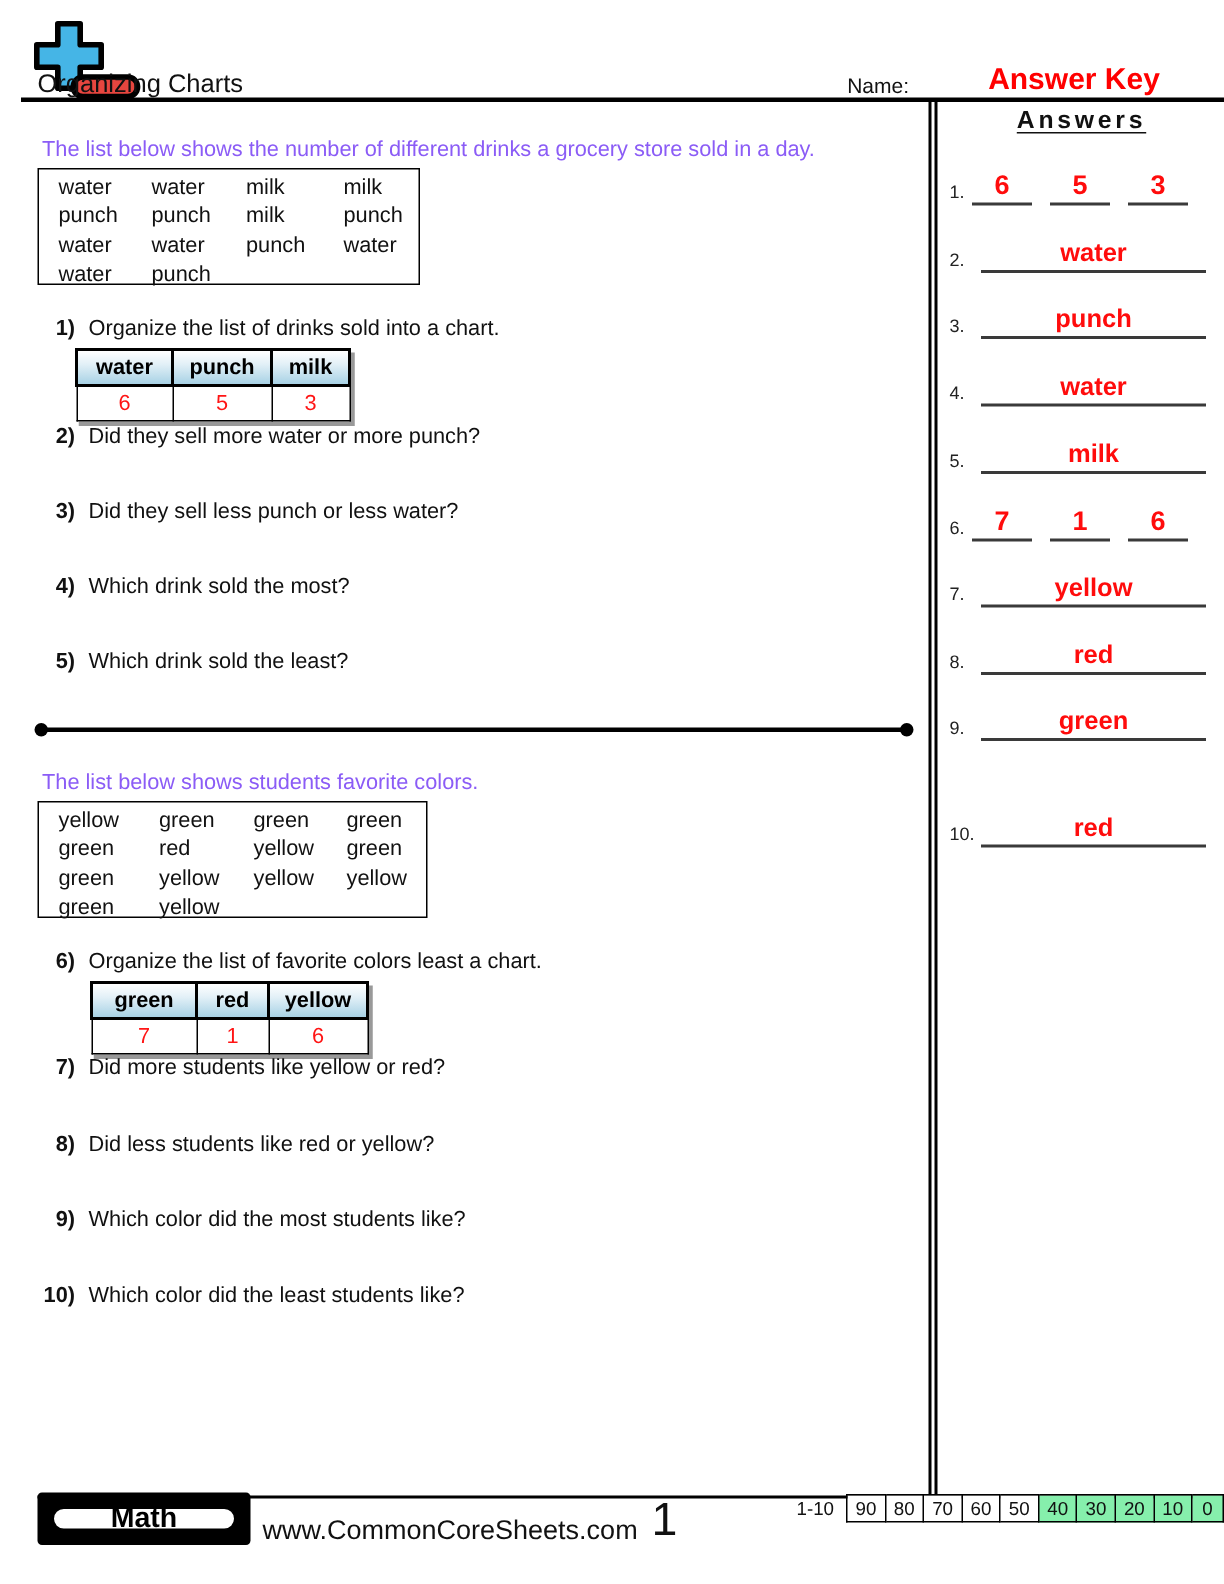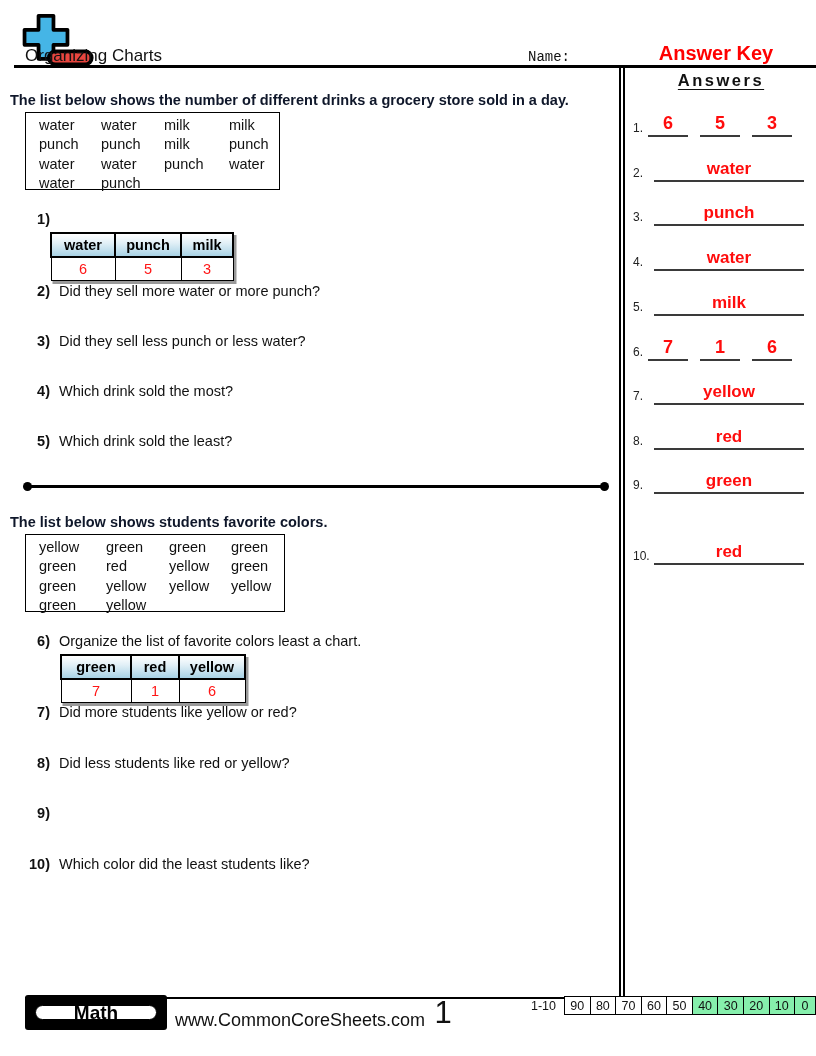--- a/index.html
+++ b/index.html
@@ -9,7 +9,7 @@
   
   .logo { position:absolute; left:22px; top:14px; }
   .page-title { position:absolute; left:25px; top:46px; width:590px; font-size:17px; color:#111; }
-  .name-label { position:absolute; left:528px; top:49px; width:78px; text-align:left; font-size:14px; color:#111;font-family:Liberation Mono, monospace; }
+  .name-label { position:absolute; left:528px; top:49px; width:78px; text-align:right; font-size:14px; color:#111; }
   .answer-key { position:absolute; left:620px; top:42px; width:192px; text-align:center; font-size:20px; font-weight:bold; color:#ff0000; }
   .header-rule { position:absolute; left:14px; top:65px; width:802px; height:3px; background:#000; }
   .v-divider { position:absolute; left:619px; top:68px; height:928px; width:6px; border-left:2px solid #000; border-right:2px solid #000; }

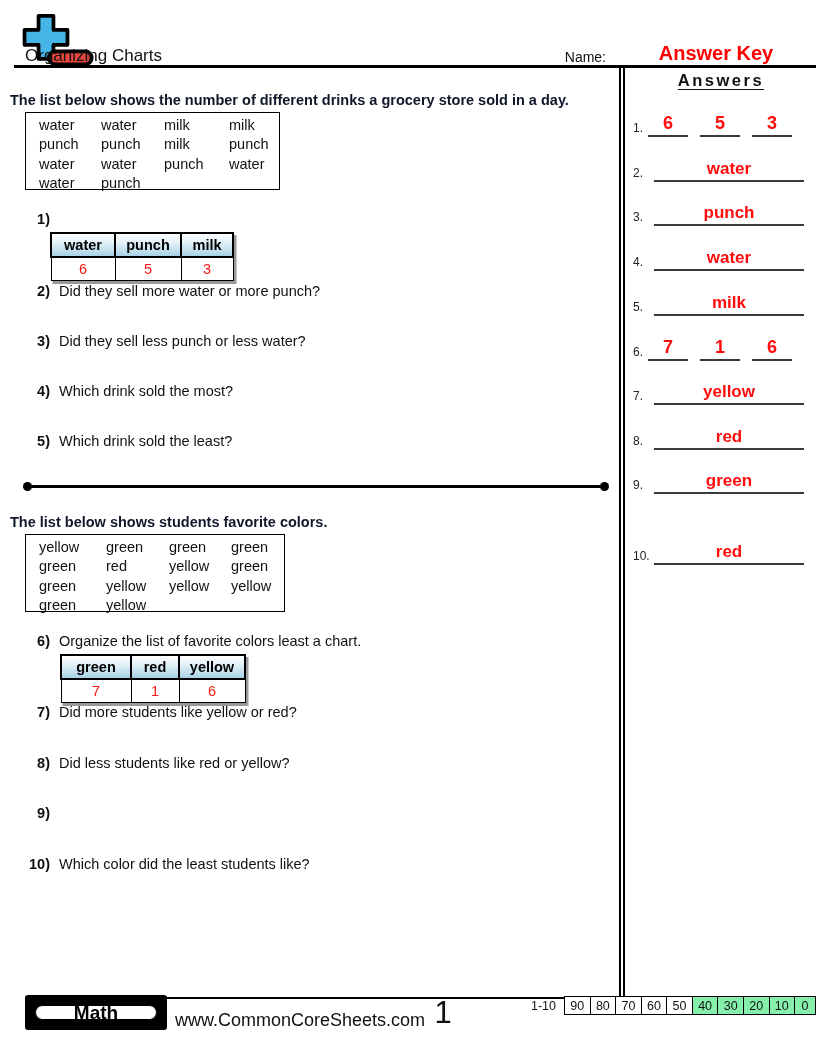--- a/index.html
+++ b/index.html
@@ -27,7 +27,7 @@
   .ans-line.s3 { left:124px; width:40px; } .ans-val.s3 { left:124px; width:40px; font-size:18px; }
 
   
-  .intro { position:absolute; left:10px; width:585px; font-size:14.5px; font-weight:bold; color:#0f172a; }
+  .intro { position:absolute; left:28px; width:585px; font-size:14.5px; font-weight:normal; color:#8b5cf6; }
   .wordbox { position:absolute; border:1.6px solid #000; display:grid; align-content:start; padding:3px 0 0 13px; font-size:14.5px; line-height:19.3px; color:#111; }
   .wordbox.b1 { left:25px; top:112px; width:255px; height:78px; grid-template-columns:62px 63px 65px 1fr; }
   .wordbox.b2 { left:25px; top:534px; width:260px; height:78px; grid-template-columns:67px 63px 62px 1fr; }

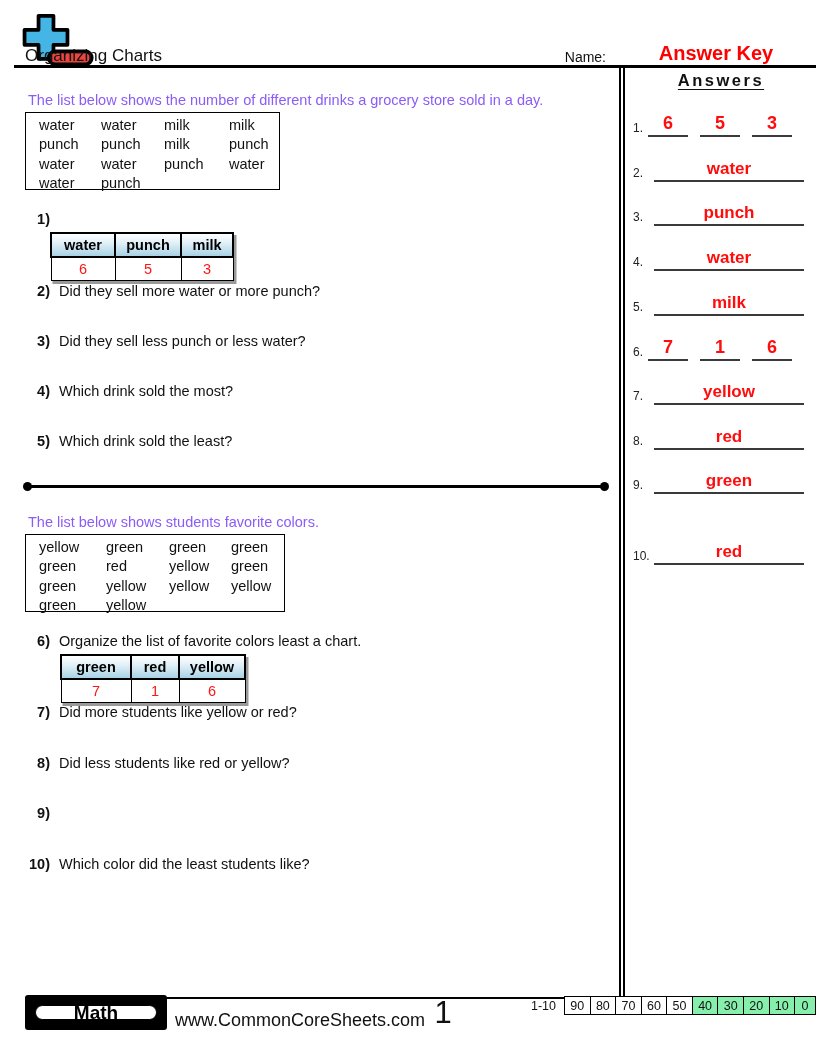--- a/index.html
+++ b/index.html
@@ -155,6 +155,7 @@
 
   <div class="q" style="top:211px">
     <span class="qnum">1)</span>
+    <span>Organize the list of drinks sold into a chart.</span>
   </div>
 
   <table class="chart t1">

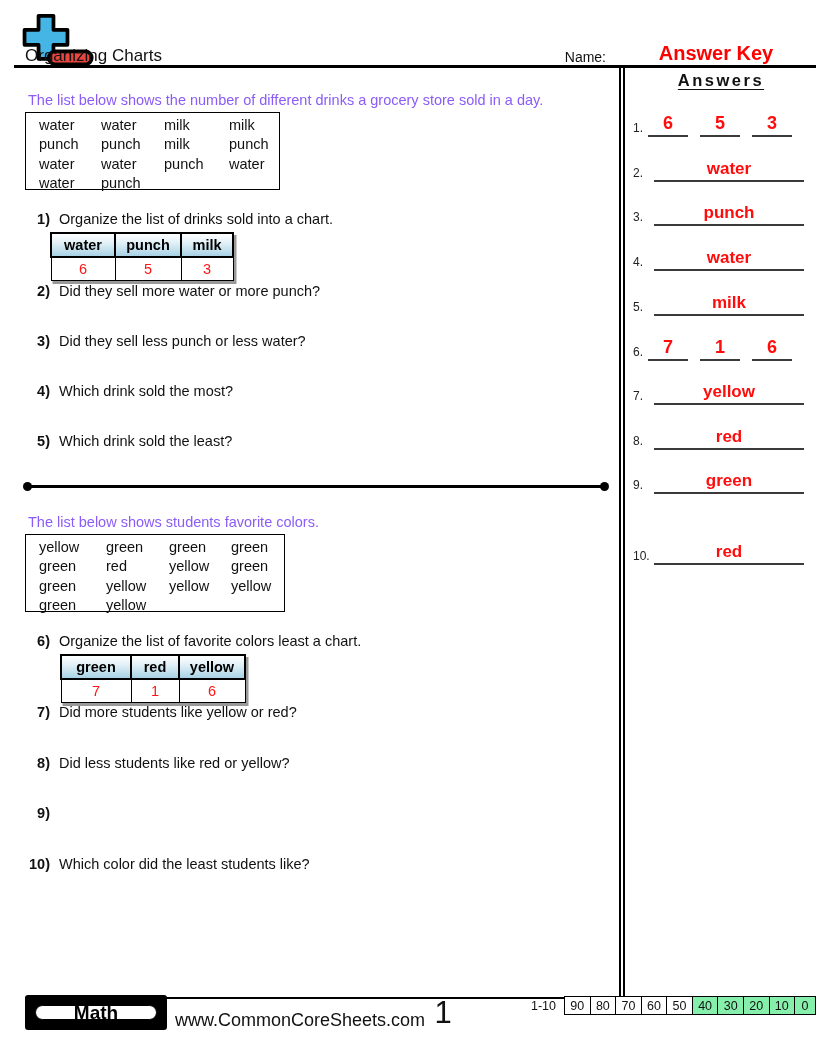--- a/index.html
+++ b/index.html
@@ -244,6 +244,7 @@
   </div>
   <div class="q" style="top:805px">
     <span class="qnum">9)</span>
+    <span>Which color did the most students like?</span>
   </div>
   <div class="q" style="top:856px">
     <span class="qnum">10)</span>

